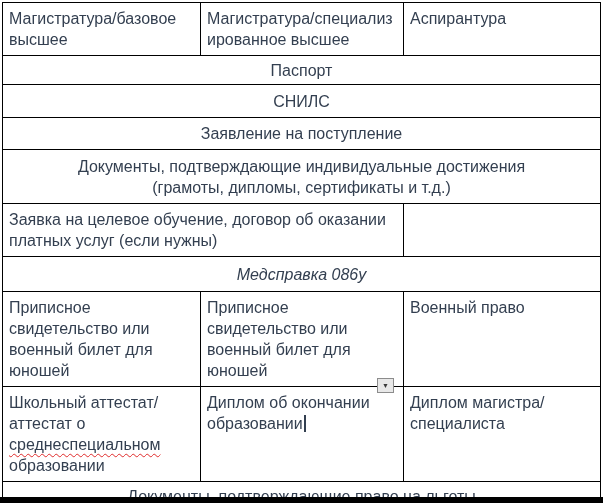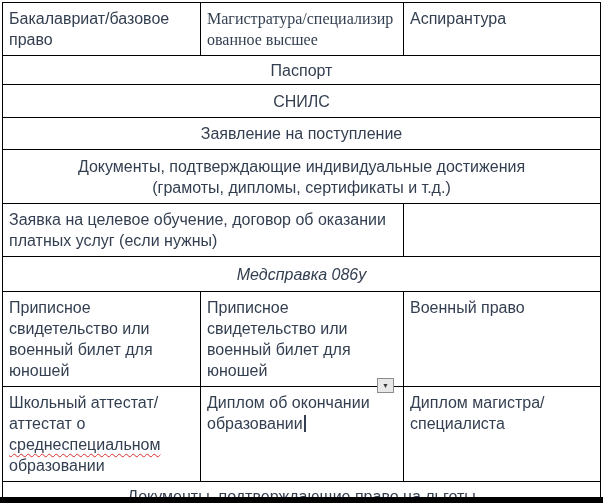--- a/index.html
+++ b/index.html
@@ -108,7 +108,7 @@
   </colgroup>
   <tbody>
     <tr class="r1">
-      <td><span>Бакалавриат/базовое право</span></td>
+      <td><span>Магистратура/базовое высшее</span></td>
       <td><span class="break-hard">Магистратура/специализированное высшее</span></td>
       <td><span>Аспирантура</span></td>
     </tr>

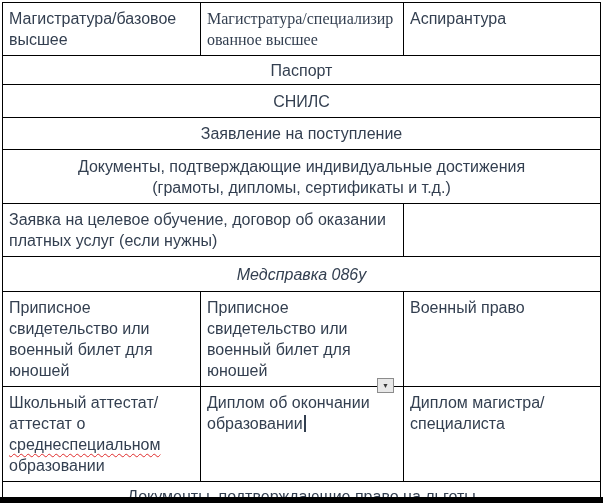--- a/index.html
+++ b/index.html
@@ -54,7 +54,7 @@
   tr.r8 td  { height: 95px; }
   tr.r9 td  { height: 79px; }
   tr.r10 td { height: 29px; text-decoration: underline; }
-  .break-hard { word-break: break-all; font-family: Liberation Serif, serif; }
+  .break-hard { word-break: break-all; }
   .constrain-achievements {
     display: inline-block;
     max-width: 520px;

